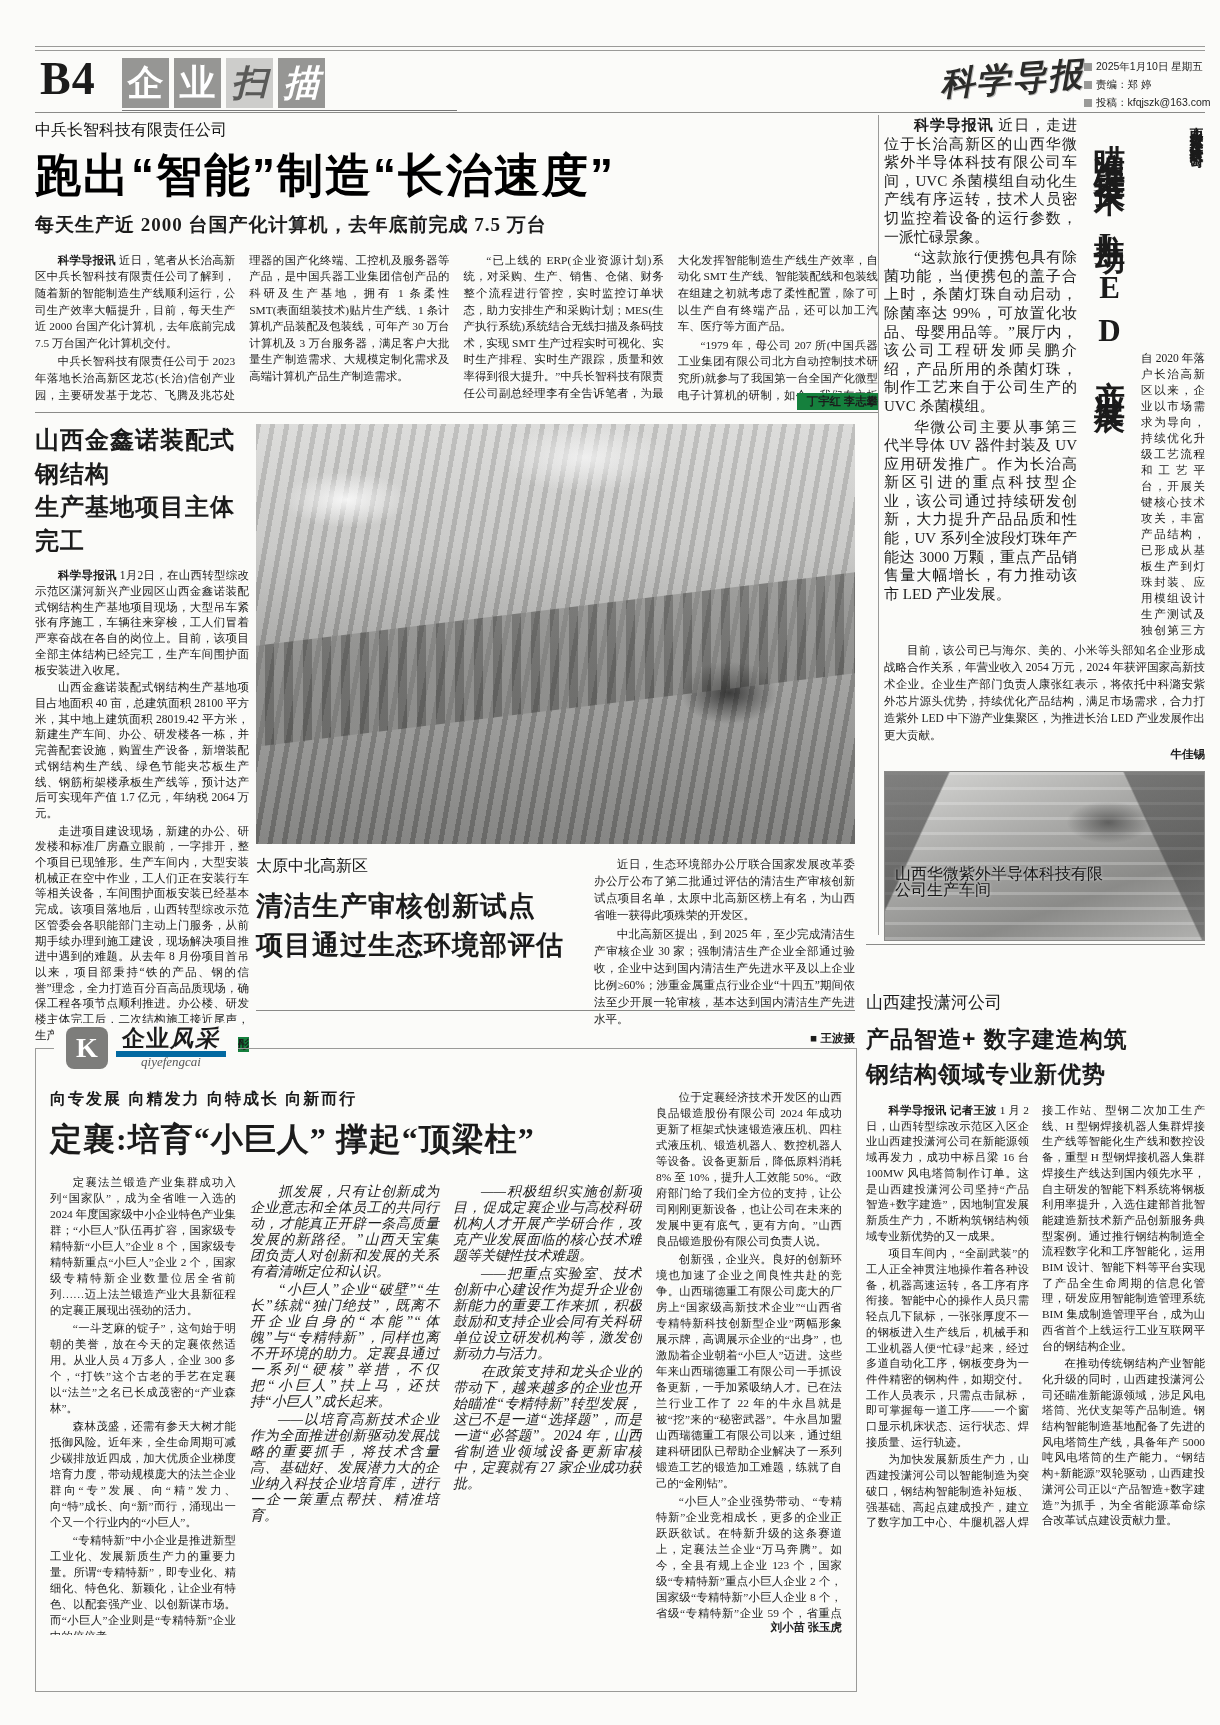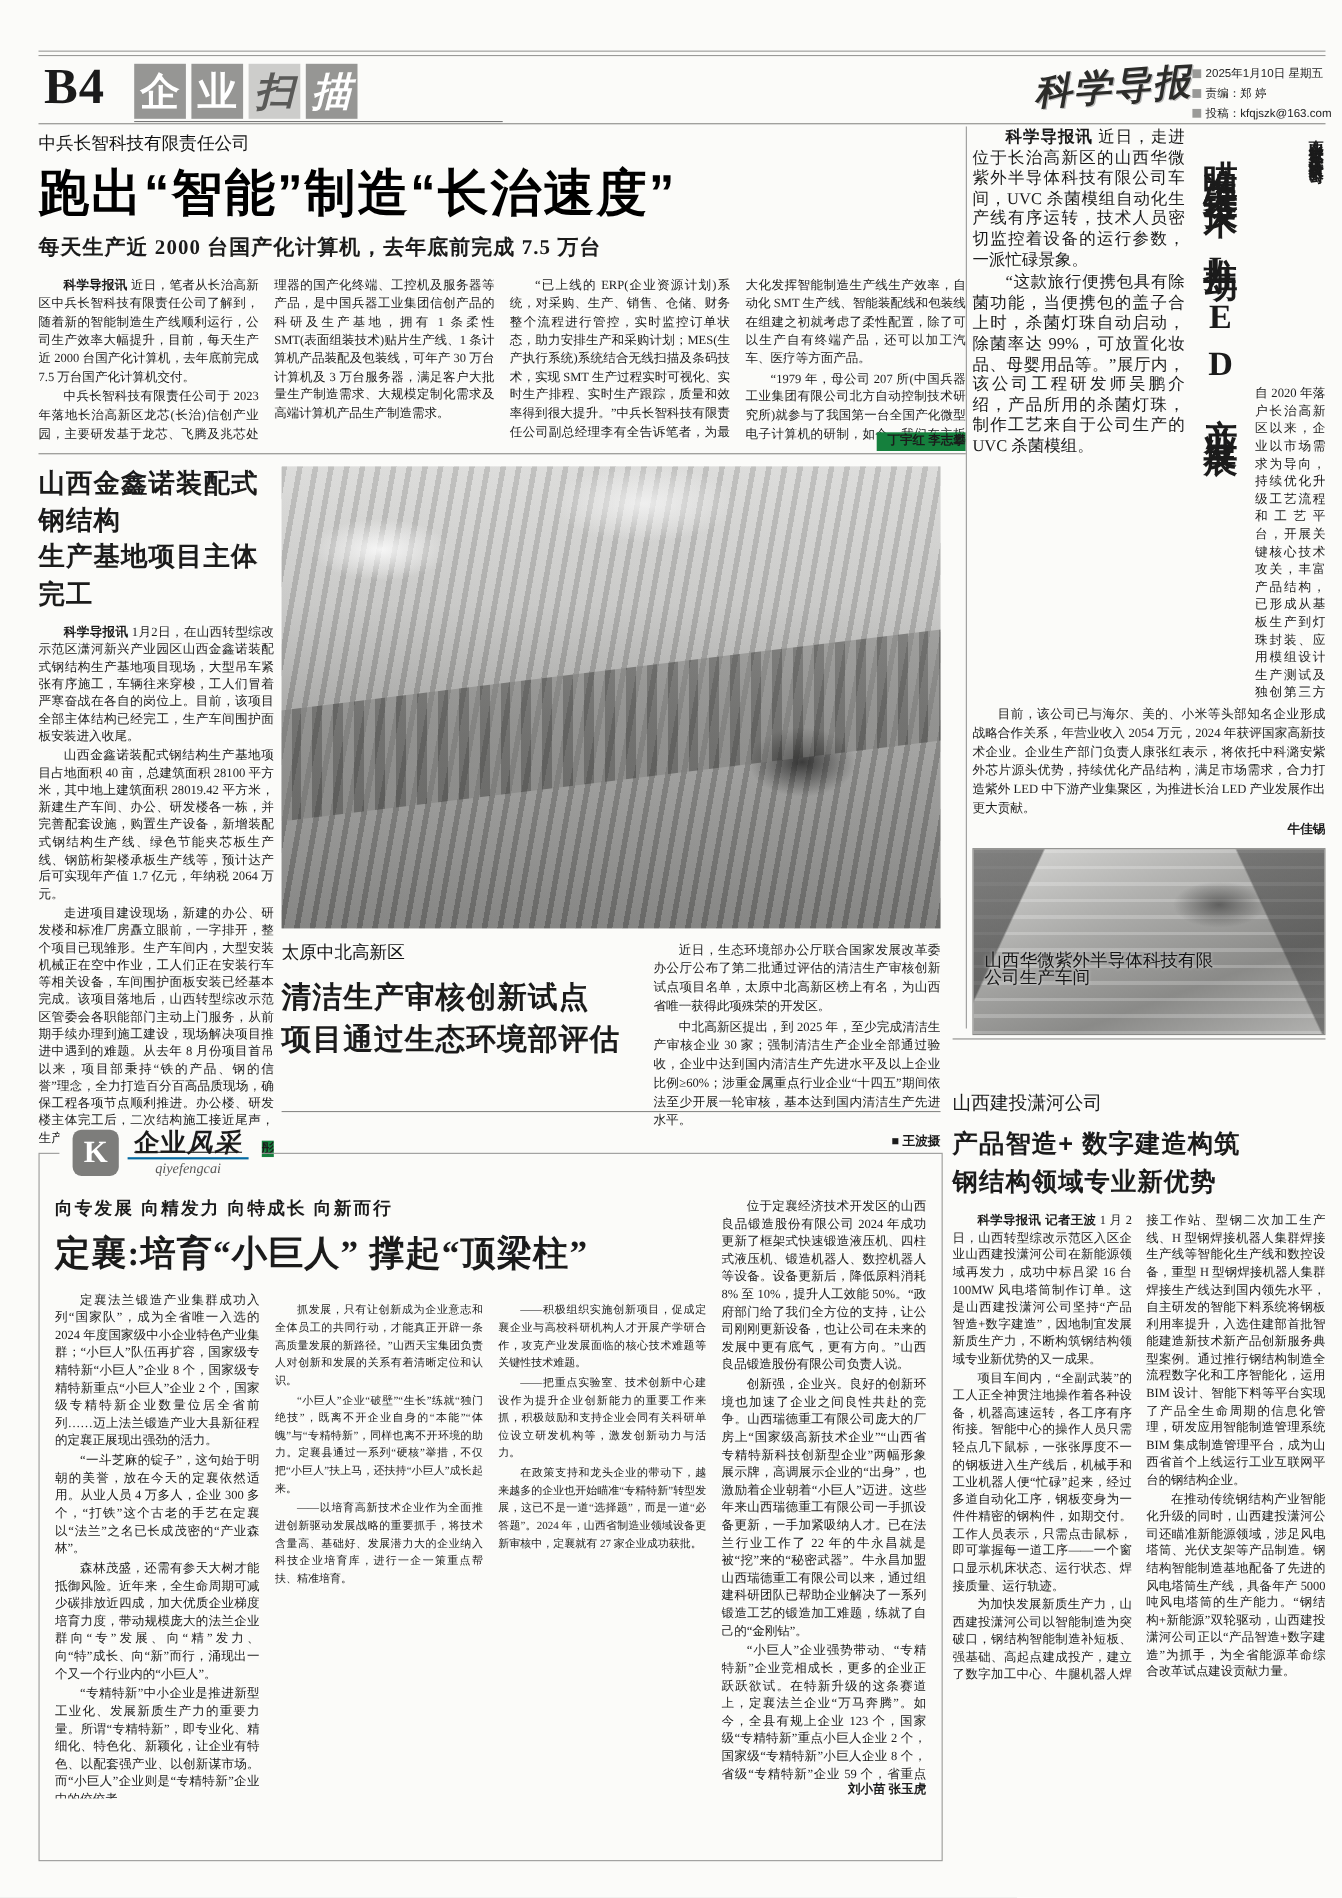--- a/index.html
+++ b/index.html
@@ -211,6 +211,7 @@
       <div class="uv-col1">
         <p class="bp"><b class="lead">科学导报讯</b><span> 近日，走进位于长治高新区的山西华微紫外半导体科技有限公司车间，UVC 杀菌模组自动化生产线有序运转，技术人员密切监控着设备的运行参数，一派忙碌景象。</span></p>
         <p class="bp">“这款旅行便携包具有除菌功能，当便携包的盖子合上时，杀菌灯珠自动启动，除菌率达 99%，可放置化妆品、母婴用品等。”展厅内，该公司工程研发师吴鹏介绍，产品所用的杀菌灯珠，制作工艺来自于公司生产的 UVC 杀菌模组。</p>
+        <p class="bp">华微公司主要从事第三代半导体 UV 器件封装及 UV 应用研发推广。作为长治高新区引进的重点科技型企业，该公司通过持续研发创新，大力提升产品品质和性能，UV 系列全波段灯珠年产能达 3000 万颗，重点产品销售量大幅增长，有力推动该市 LED 产业发展。</p>
       </div>
       <div class="uv-vhead">瞄准关键技术 推动LED产业发展</div>
       <div class="uv-strip">

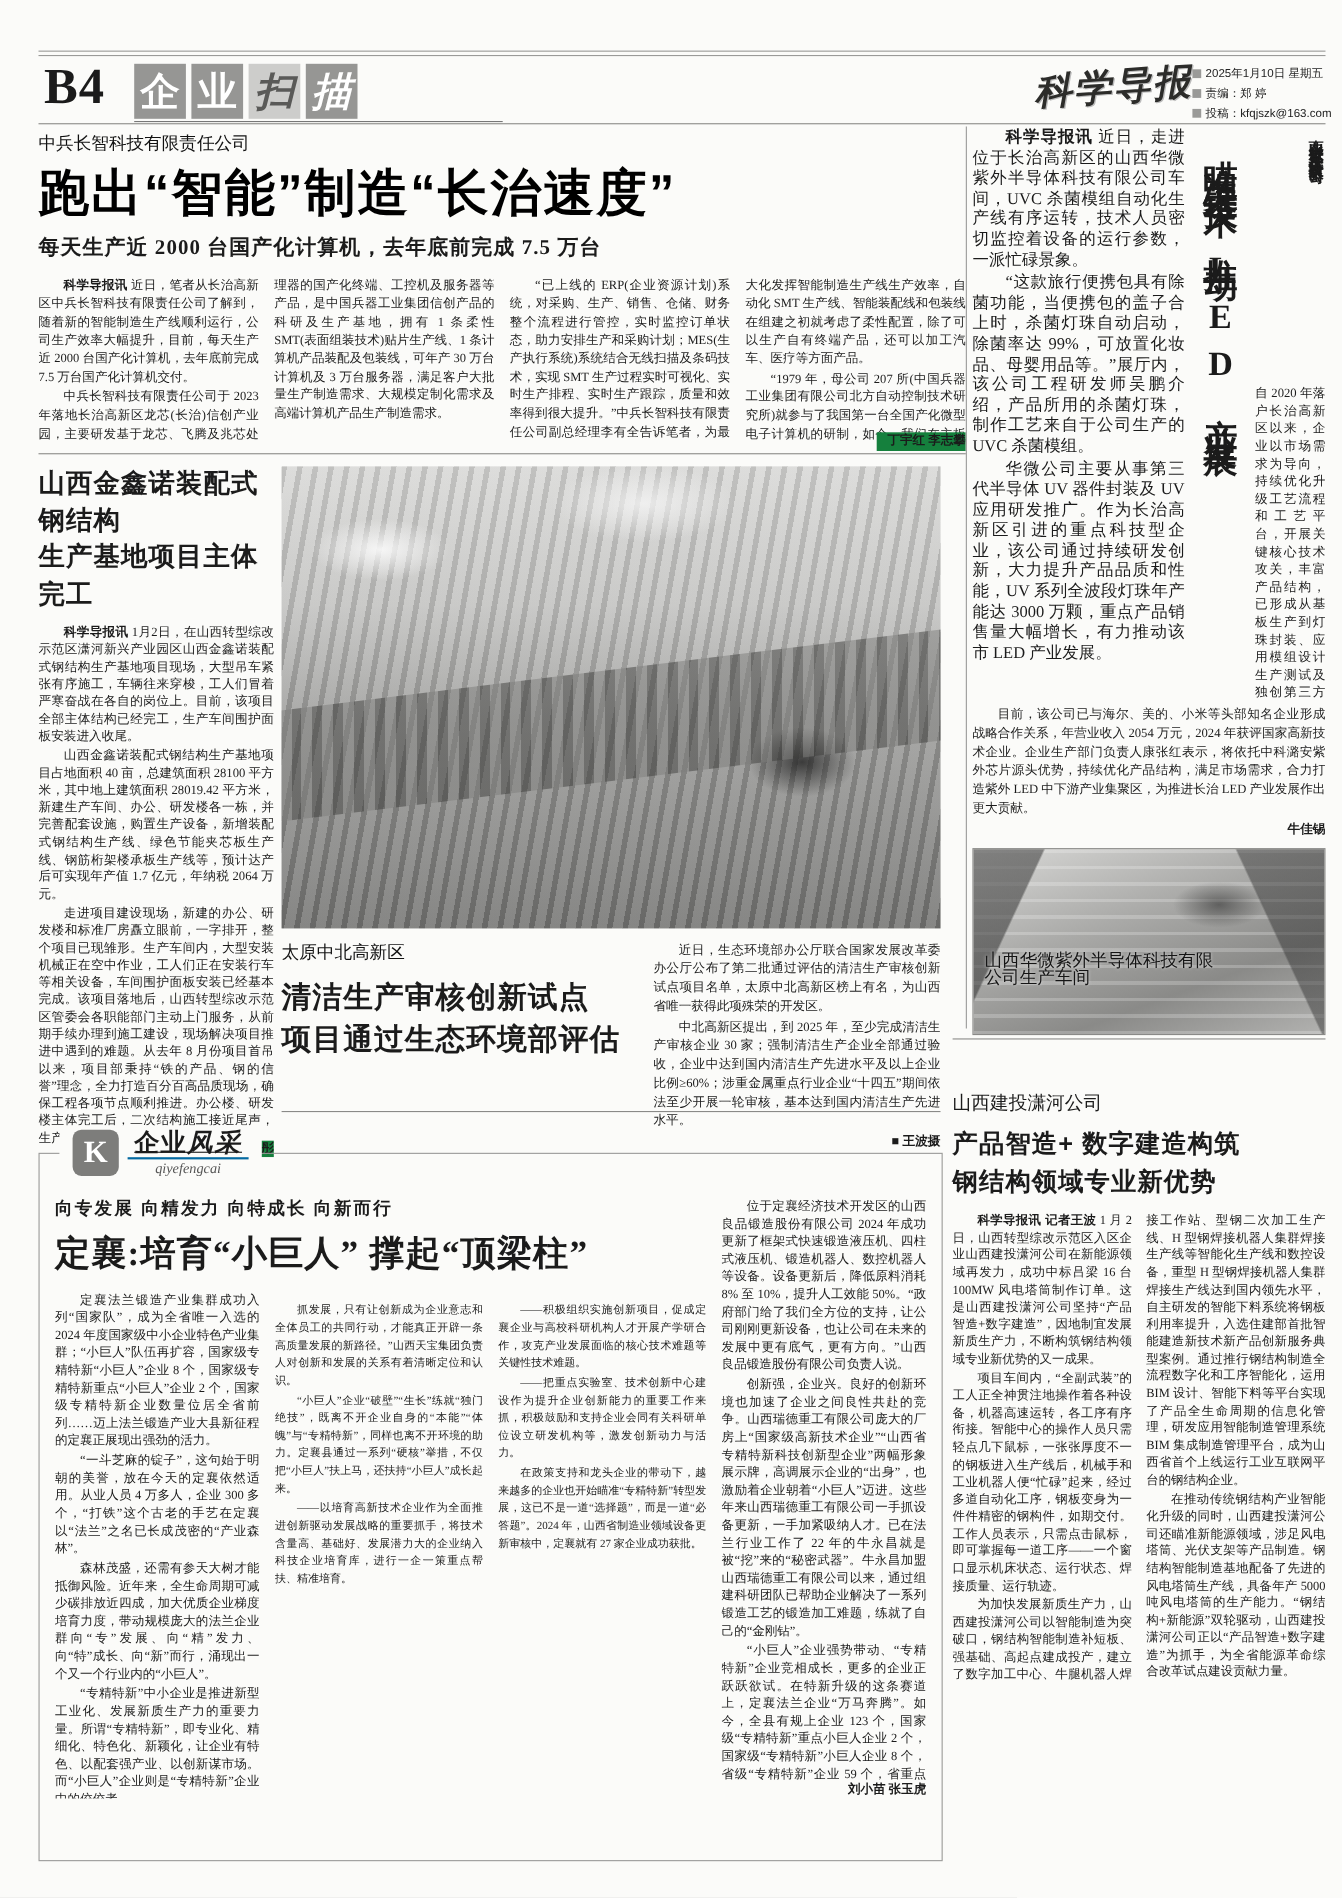--- a/index.html
+++ b/index.html
@@ -98,7 +98,7 @@
       background:#fbfbf9;padding:0 12px;}
   .k-logo{width:42px;height:42px;background:#7d7d7b;color:#fff;border-radius:8px;display:flex;
       align-items:center;justify-content:center;font-size:28px;font-weight:900;margin-top:4px;}
-  .badge-text{border-bottom:2px solid #0369a1;padding:0 6px 2px;text-decoration:underline;}
+  .badge-text{border-bottom:6px solid #0369a1;padding:0 6px 2px;}
   .badge-t1{font-size:23px;font-weight:900;letter-spacing:1px;}
   .badge-t2{font-size:23px;font-style:italic;font-weight:700;letter-spacing:2px;}
   .badge-sub{font-style:italic;font-size:13px;color:#555;text-align:center;}

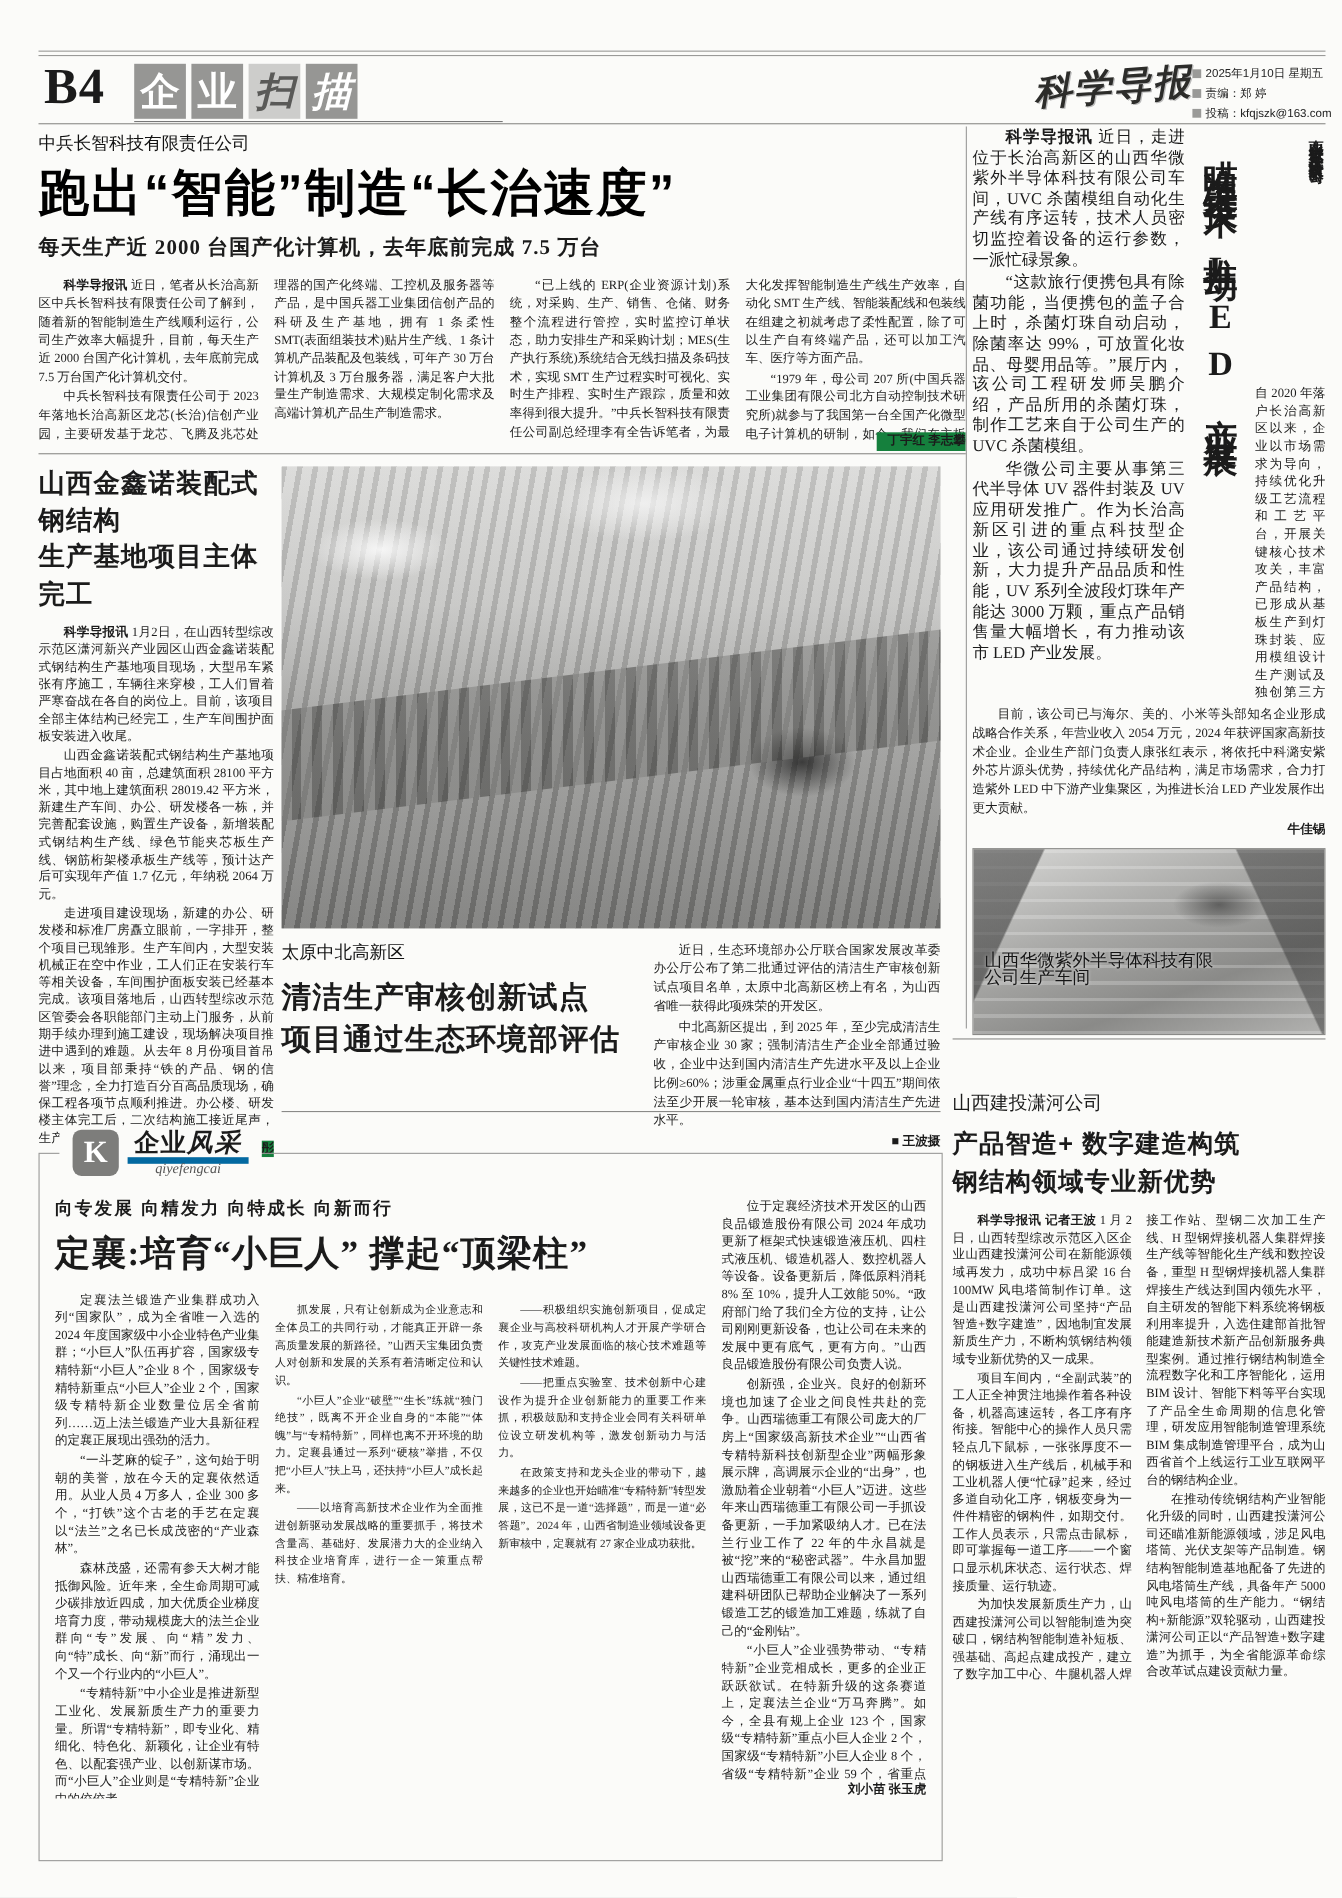--- a/index.html
+++ b/index.html
@@ -122,7 +122,7 @@
   .dx-caption{position:absolute;left:0;right:0;bottom:0;padding:4px 8px;font-size:11.5px;color:#fff;
       background:linear-gradient(transparent,rgba(0,0,0,.55));text-align:center;}
   .dx-midtext{margin-top:10px;flex:1;overflow:hidden;column-count:2;column-gap:14px;
-      font-size:10px;line-height:16px;}
+      font-size:14px;line-height:16px;font-style:italic;}
   .dx-col4{flex:1;display:flex;flex-direction:column;font-size:11.4px;line-height:16px;}
   .dx-col4-text{flex:1;overflow:hidden;}
 </style>

